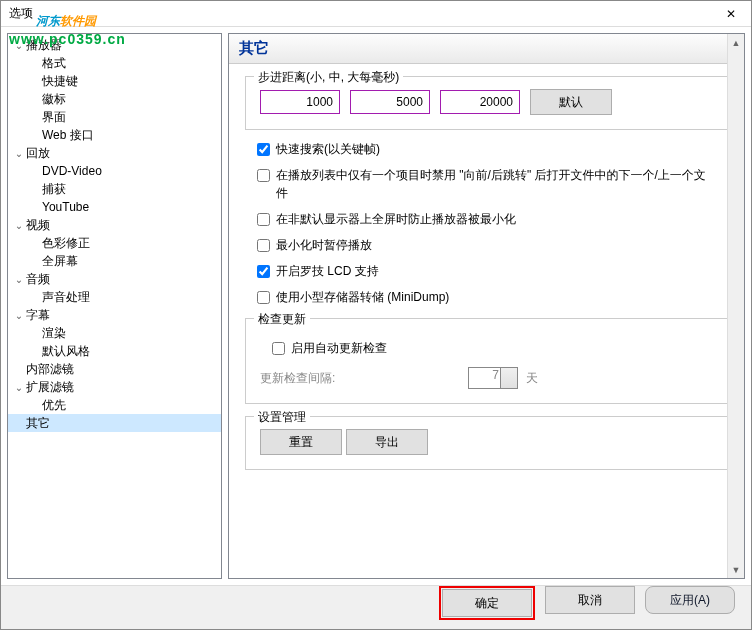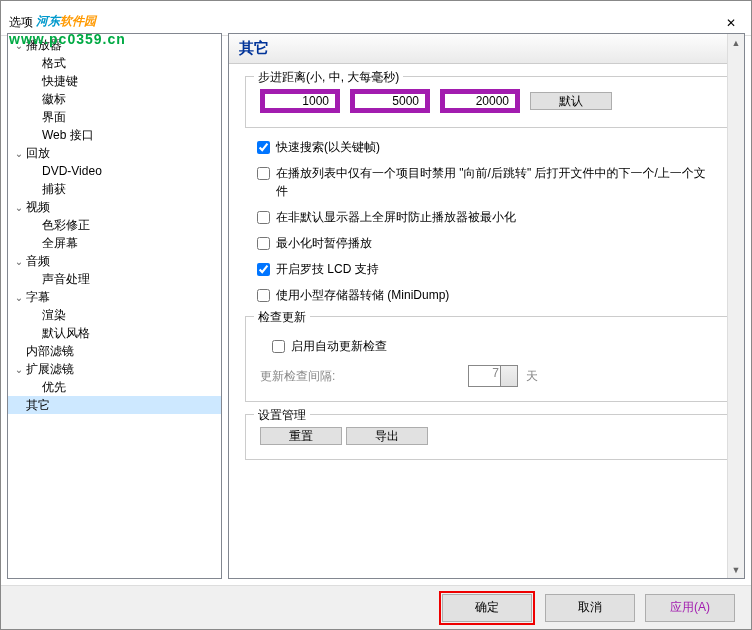--- a/index.html
+++ b/index.html
@@ -4,7 +4,7 @@
 <style>
 * { box-sizing: border-box; margin: 0; padding: 0; font-family: "Microsoft YaHei", "SimSun", sans-serif; font-size: 12px; }
 body { background: #fff; width: 752px; height: 630px; border: 1px solid #888; position: relative; overflow: hidden; }
-.titlebar { height: 26px; display: flex; align-items: center; justify-content: space-between; border-bottom: 1px solid #ddd; padding-left: 8px; margin-top: 9px; }
+.titlebar { height: 26px; display: flex; align-items: center; justify-content: space-between; border-bottom: 1px solid #ddd; padding-left: 8px; }
 .titlebar-close { width: 40px; height: 26px; display: flex; align-items: center; justify-content: center; font-size: 14px; }
 .watermark { position: absolute; top: 4px; left: 8px; z-index: 10; pointer-events: none; }
 .watermark-top { font-size: 22px; font-weight: bold; font-style: italic; margin-left: 27px; }

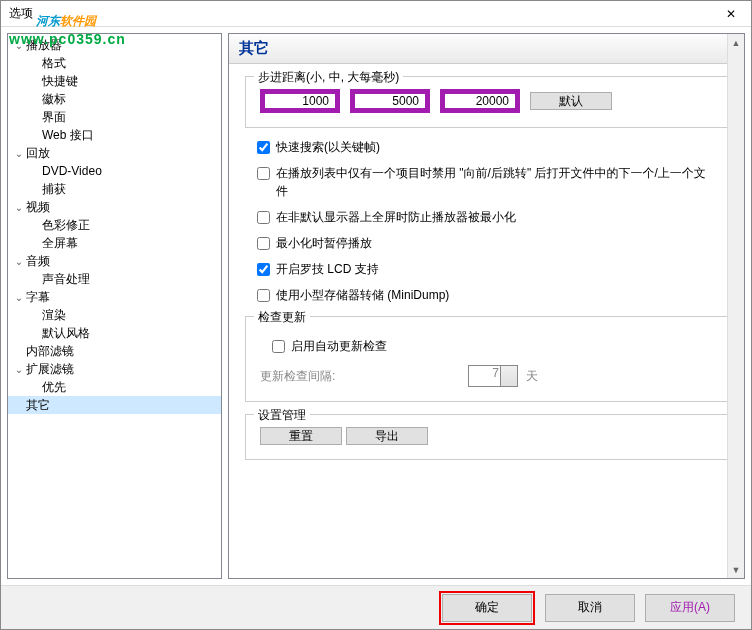--- a/index.html
+++ b/index.html
@@ -25,7 +25,7 @@
 .fieldset { border: 1px solid #ccc; padding: 12px 14px 14px 14px; margin-bottom: 10px; position: relative; }
 .fieldset-legend { position: absolute; top: -8px; left: 8px; background: #fff; padding: 0 4px; color: #000; }
 .jump-row { display: flex; gap: 10px; align-items: center; }
-.num-input { width: 80px; height: 24px; border: 5px solid #a21caf; text-align: right; padding-right: 6px; background: #fff; }
+.num-input { width: 80px; height: 24px; border: 1px solid #a21caf; text-align: right; padding-right: 6px; background: #fff; }
 .btn { height: 28px; border: 1px solid #adadad; background: #e1e1e1; padding: 0 22px; cursor: default; }
 .btn.small { padding: 0 28px; height: 18px; }
 .btn.disabled { color: #a21caf; }

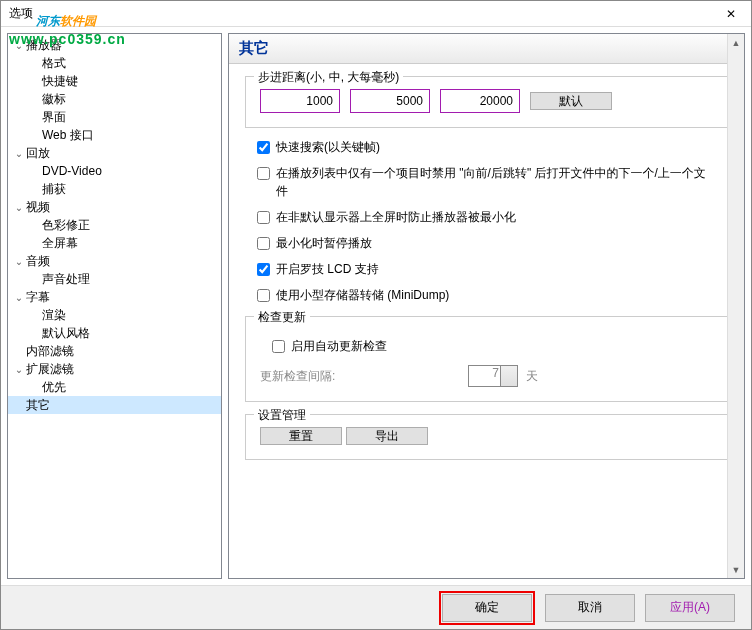--- a/index.html
+++ b/index.html
@@ -27,7 +27,7 @@
 .jump-row { display: flex; gap: 10px; align-items: center; }
 .num-input { width: 80px; height: 24px; border: 1px solid #a21caf; text-align: right; padding-right: 6px; background: #fff; }
 .btn { height: 28px; border: 1px solid #adadad; background: #e1e1e1; padding: 0 22px; cursor: default; }
-.btn.small { padding: 0 28px; height: 18px; }
+.btn.small { padding: 0 28px; height: 26px; }
 .btn.disabled { color: #a21caf; }
 .check-row { display: flex; align-items: flex-start; margin: 8px 12px; gap: 6px; line-height: 18px; }
 .check-row input[type=checkbox] { margin-top: 3px; }

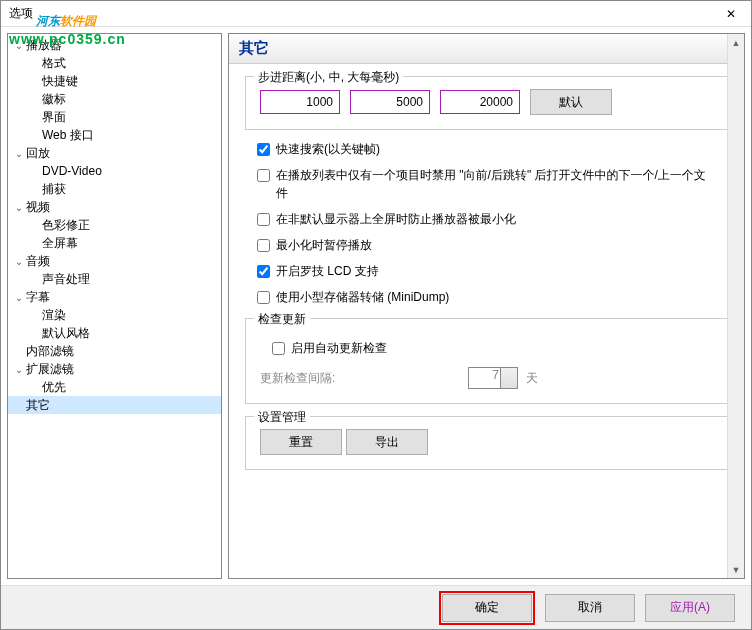--- a/index.html
+++ b/index.html
@@ -95,6 +95,10 @@
         <span class="tree-caret"></span>
         <span>捕获</span>
       </div>
+      <div class="tree-item depth1">
+        <span class="tree-caret"></span>
+        <span>YouTube</span>
+      </div>
       <div class="tree-item depth0">
         <span class="tree-caret">⌄</span>
         <span>视频</span>

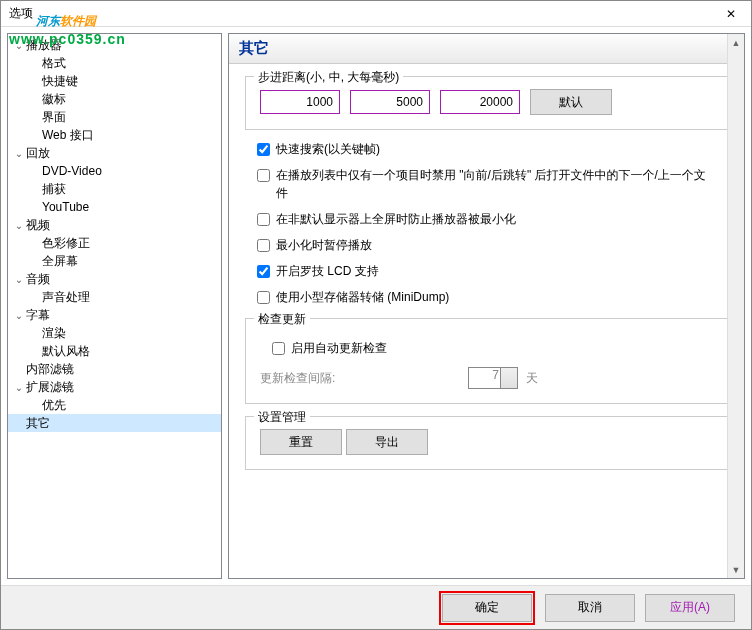--- a/index.html
+++ b/index.html
@@ -36,7 +36,7 @@
 .spinner { width: 50px; height: 22px; border: 1px solid #888; text-align: right; padding-right: 18px; position: relative; background: #fff; color: #888; }
 .spinner::after { content: ""; position: absolute; right: 0; top: 0; bottom: 0; width: 16px; border-left: 1px solid #888; background: linear-gradient(#f0f0f0, #e0e0e0); }
 .mgr-row { display: flex; gap: 4px; }
-.footer { position: absolute; bottom: 0; left: 0; right: 0; height: 44px; display: flex; align-items: center; justify-content: flex-end; gap: 10px; padding-right: 16px; background: #f0f0f0; border-top: 1px solid #ddd; }
+.footer { position: absolute; bottom: 0; left: 0; right: 0; height: 44px; display: flex; align-items: flex-start; justify-content: flex-end; gap: 10px; padding-right: 16px; background: #f0f0f0; border-top: 1px solid #ddd; }
 .footer .btn { width: 90px; padding: 0; }
 .highlight-ok { border: 2px solid #e00; padding: 1px; }
 .vscroll { position: absolute; right: 0; top: 0; bottom: 0; width: 17px; background: #f0f0f0; border-left: 1px solid #ddd; }

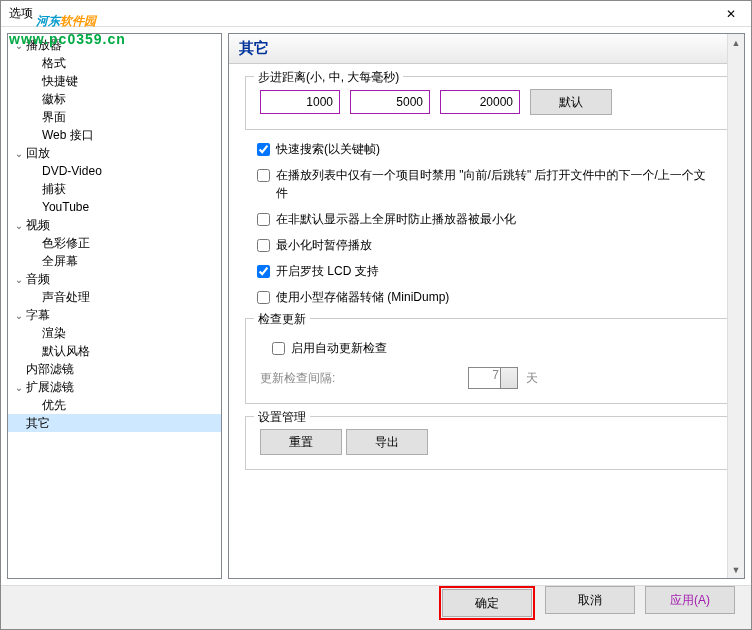--- a/index.html
+++ b/index.html
@@ -28,7 +28,7 @@
 .num-input { width: 80px; height: 24px; border: 1px solid #a21caf; text-align: right; padding-right: 6px; background: #fff; }
 .btn { height: 28px; border: 1px solid #adadad; background: #e1e1e1; padding: 0 22px; cursor: default; }
 .btn.small { padding: 0 28px; height: 26px; }
-.btn.disabled { color: #a21caf; }
+.btn.disabled { color: #0f172a; border-radius: 8px; }
 .check-row { display: flex; align-items: flex-start; margin: 8px 12px; gap: 6px; line-height: 18px; }
 .check-row input[type=checkbox] { margin-top: 3px; }
 .check-row label { flex: 1; }

